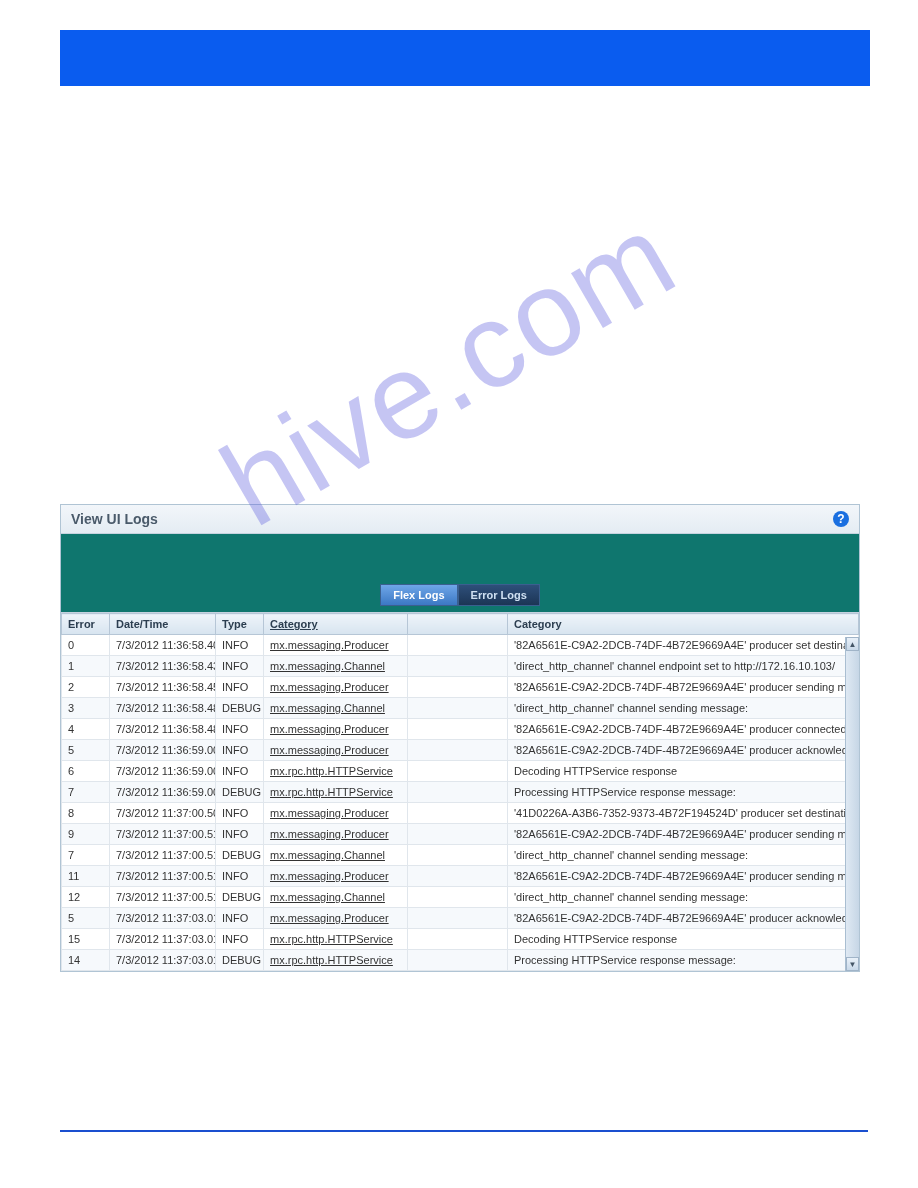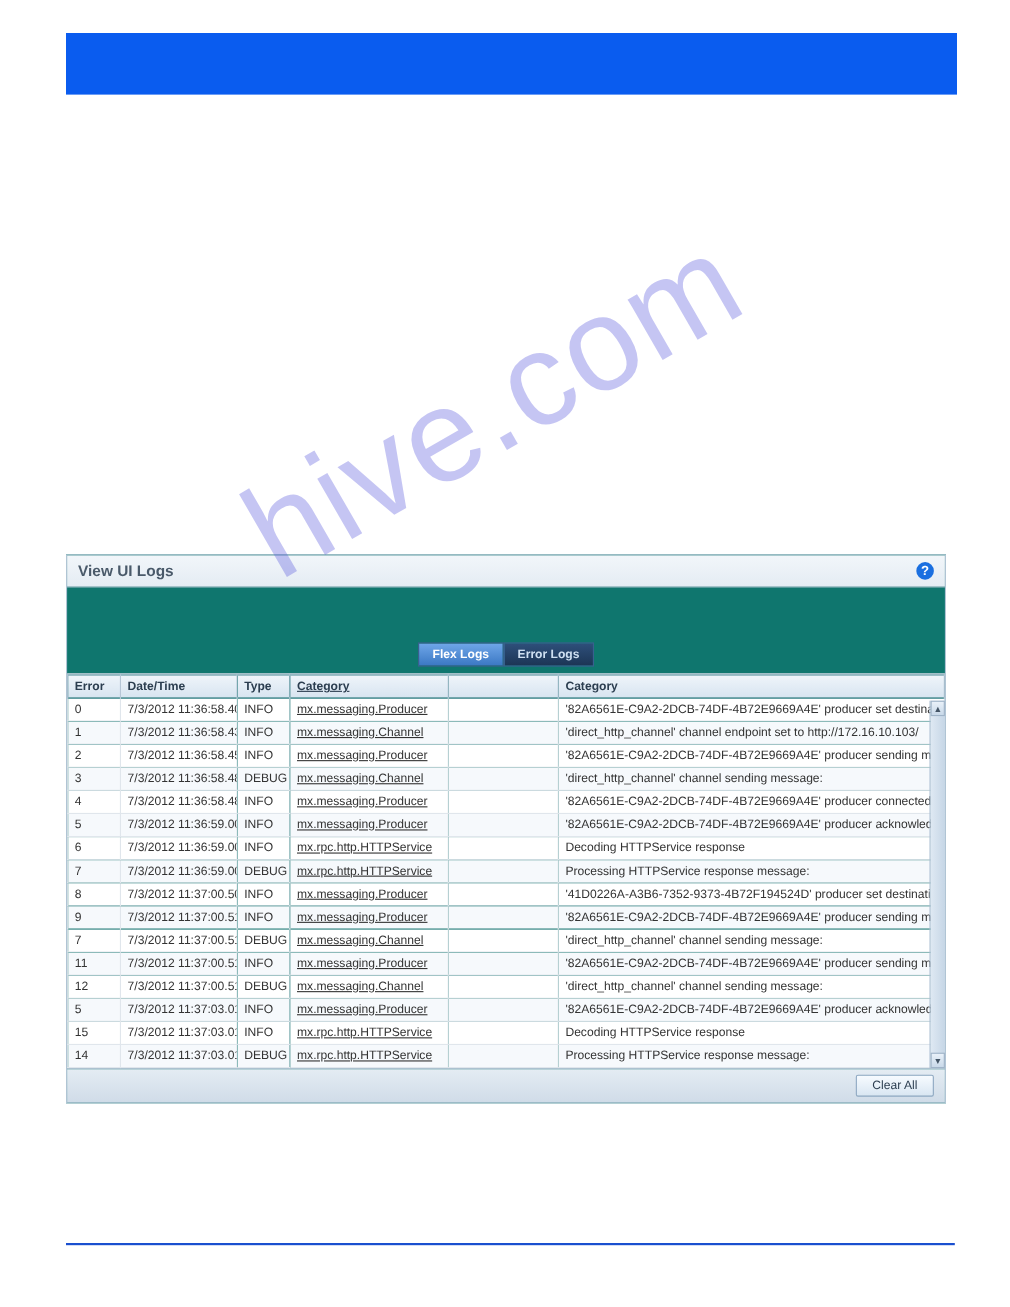--- a/index.html
+++ b/index.html
@@ -326,9 +326,6 @@
     </div>
   </div>
 
-  <div class="footer-bar">
-    <button class="btn">Clear All</button>
-  </div>
 </div>
 
 <div class="bottom-rule"></div>

